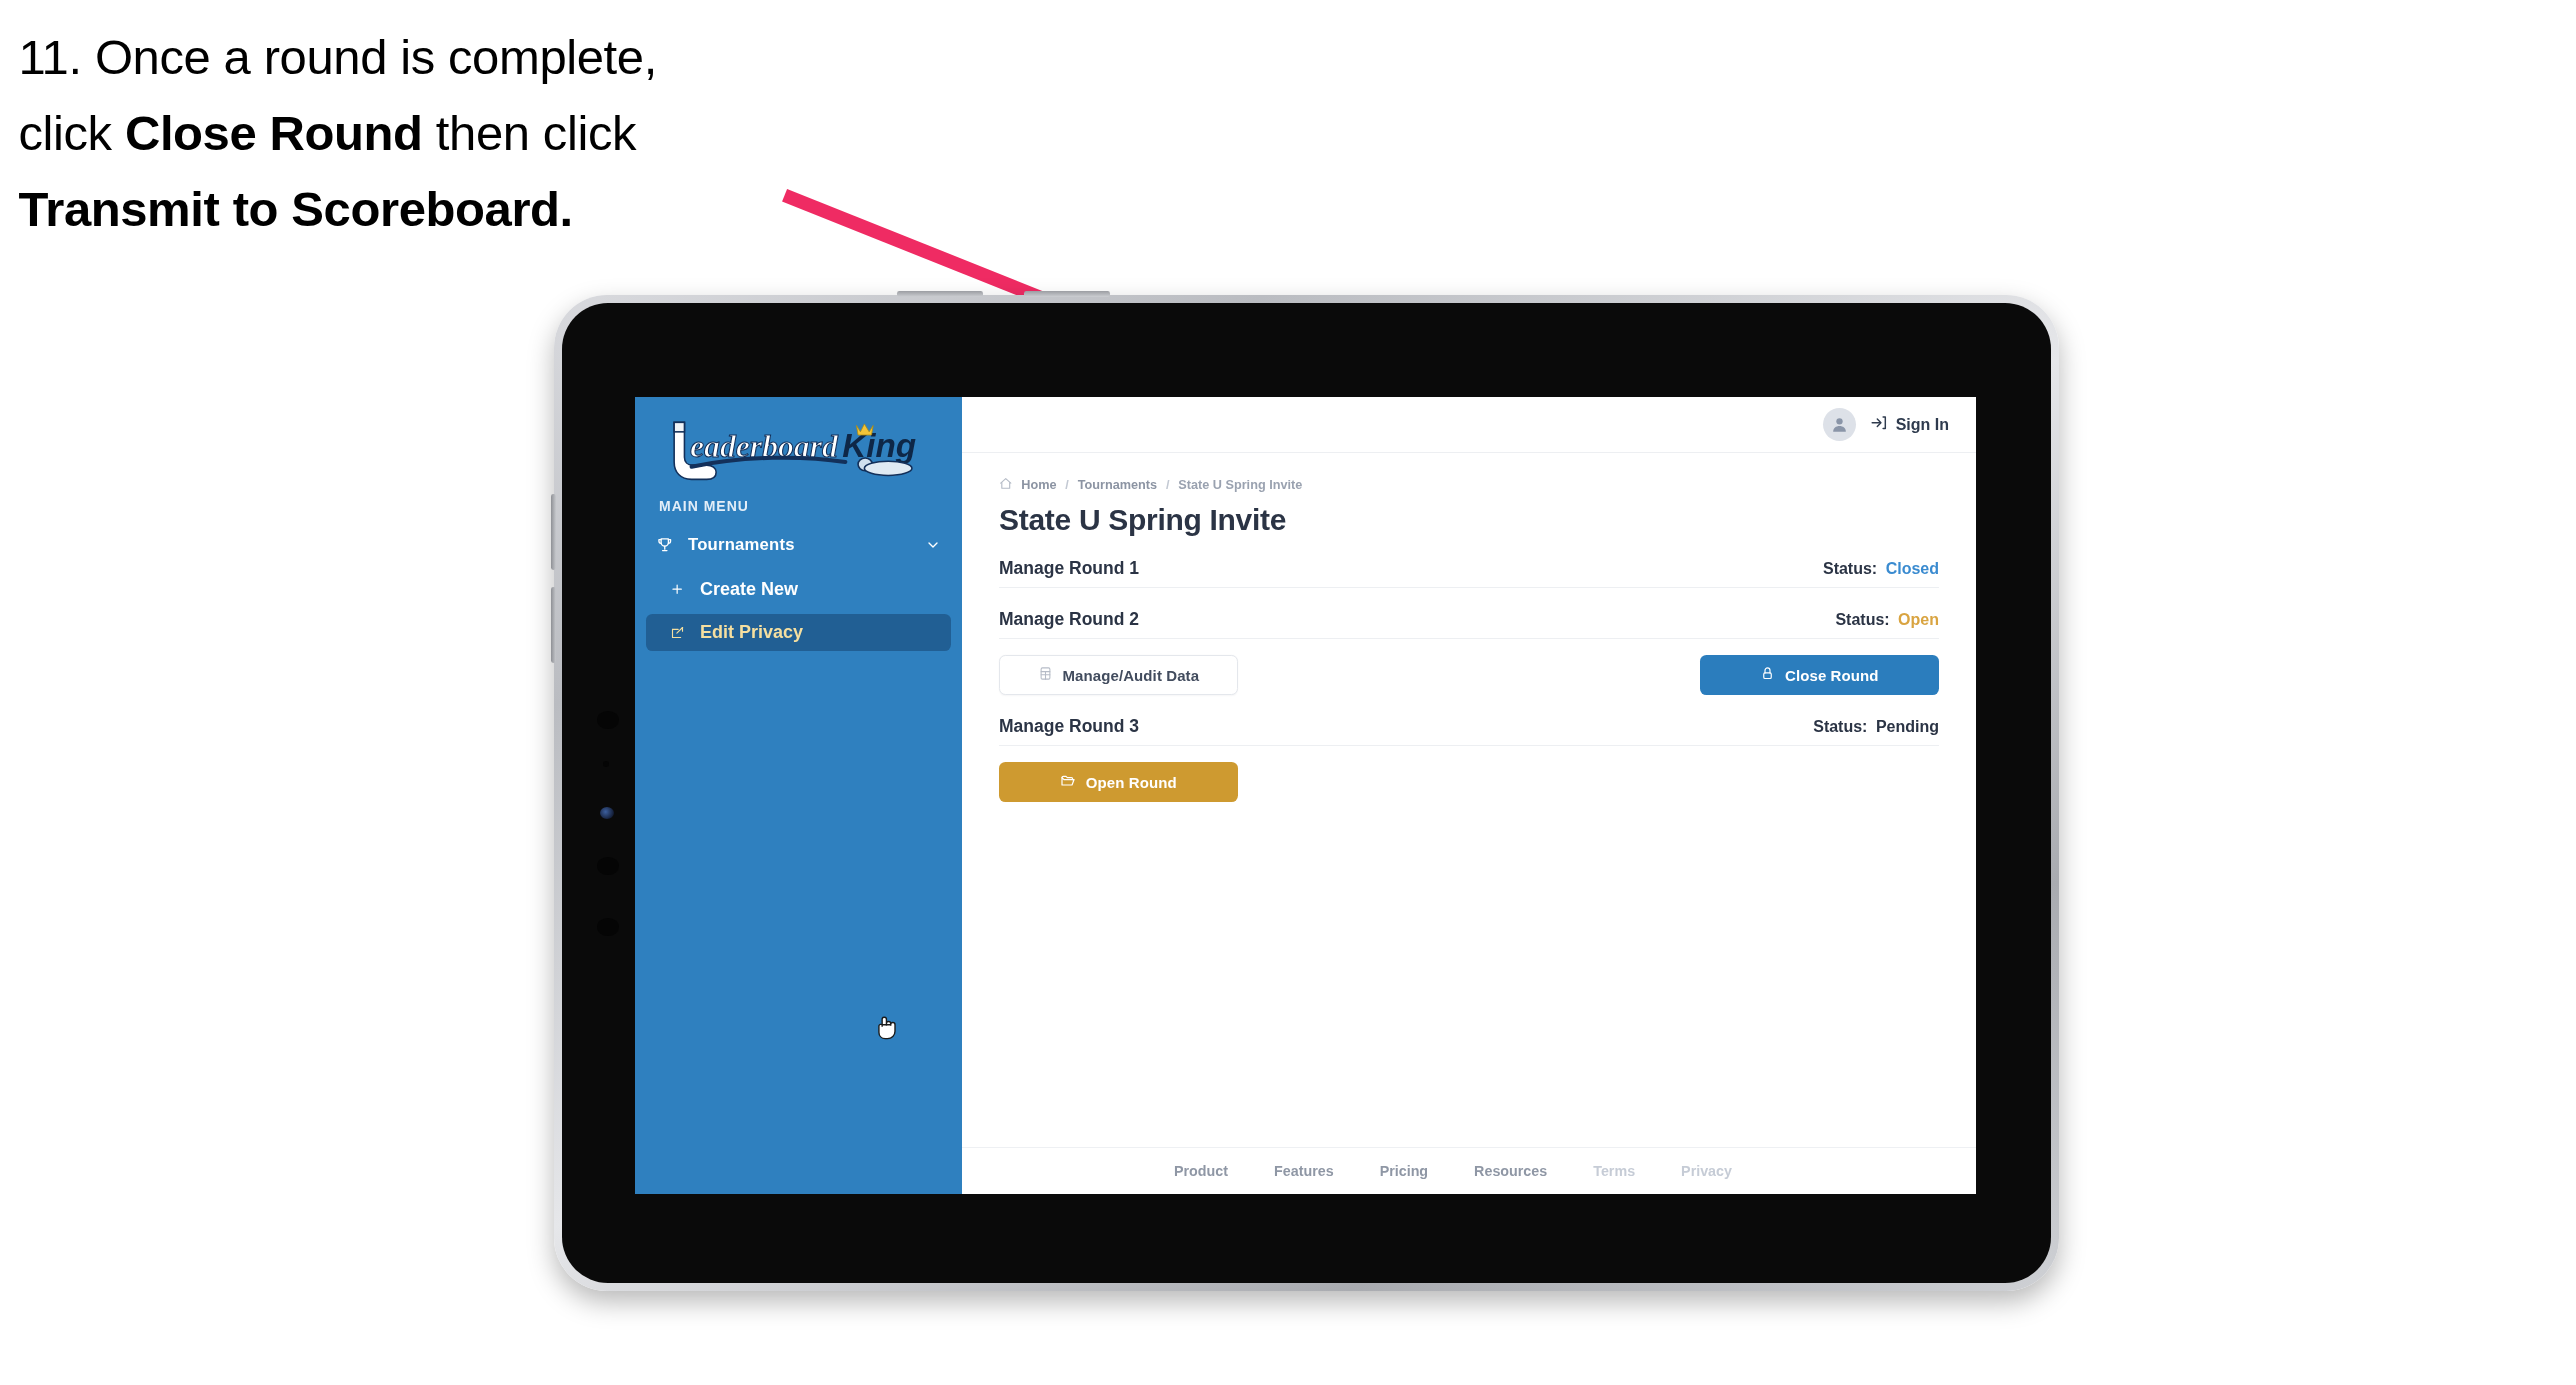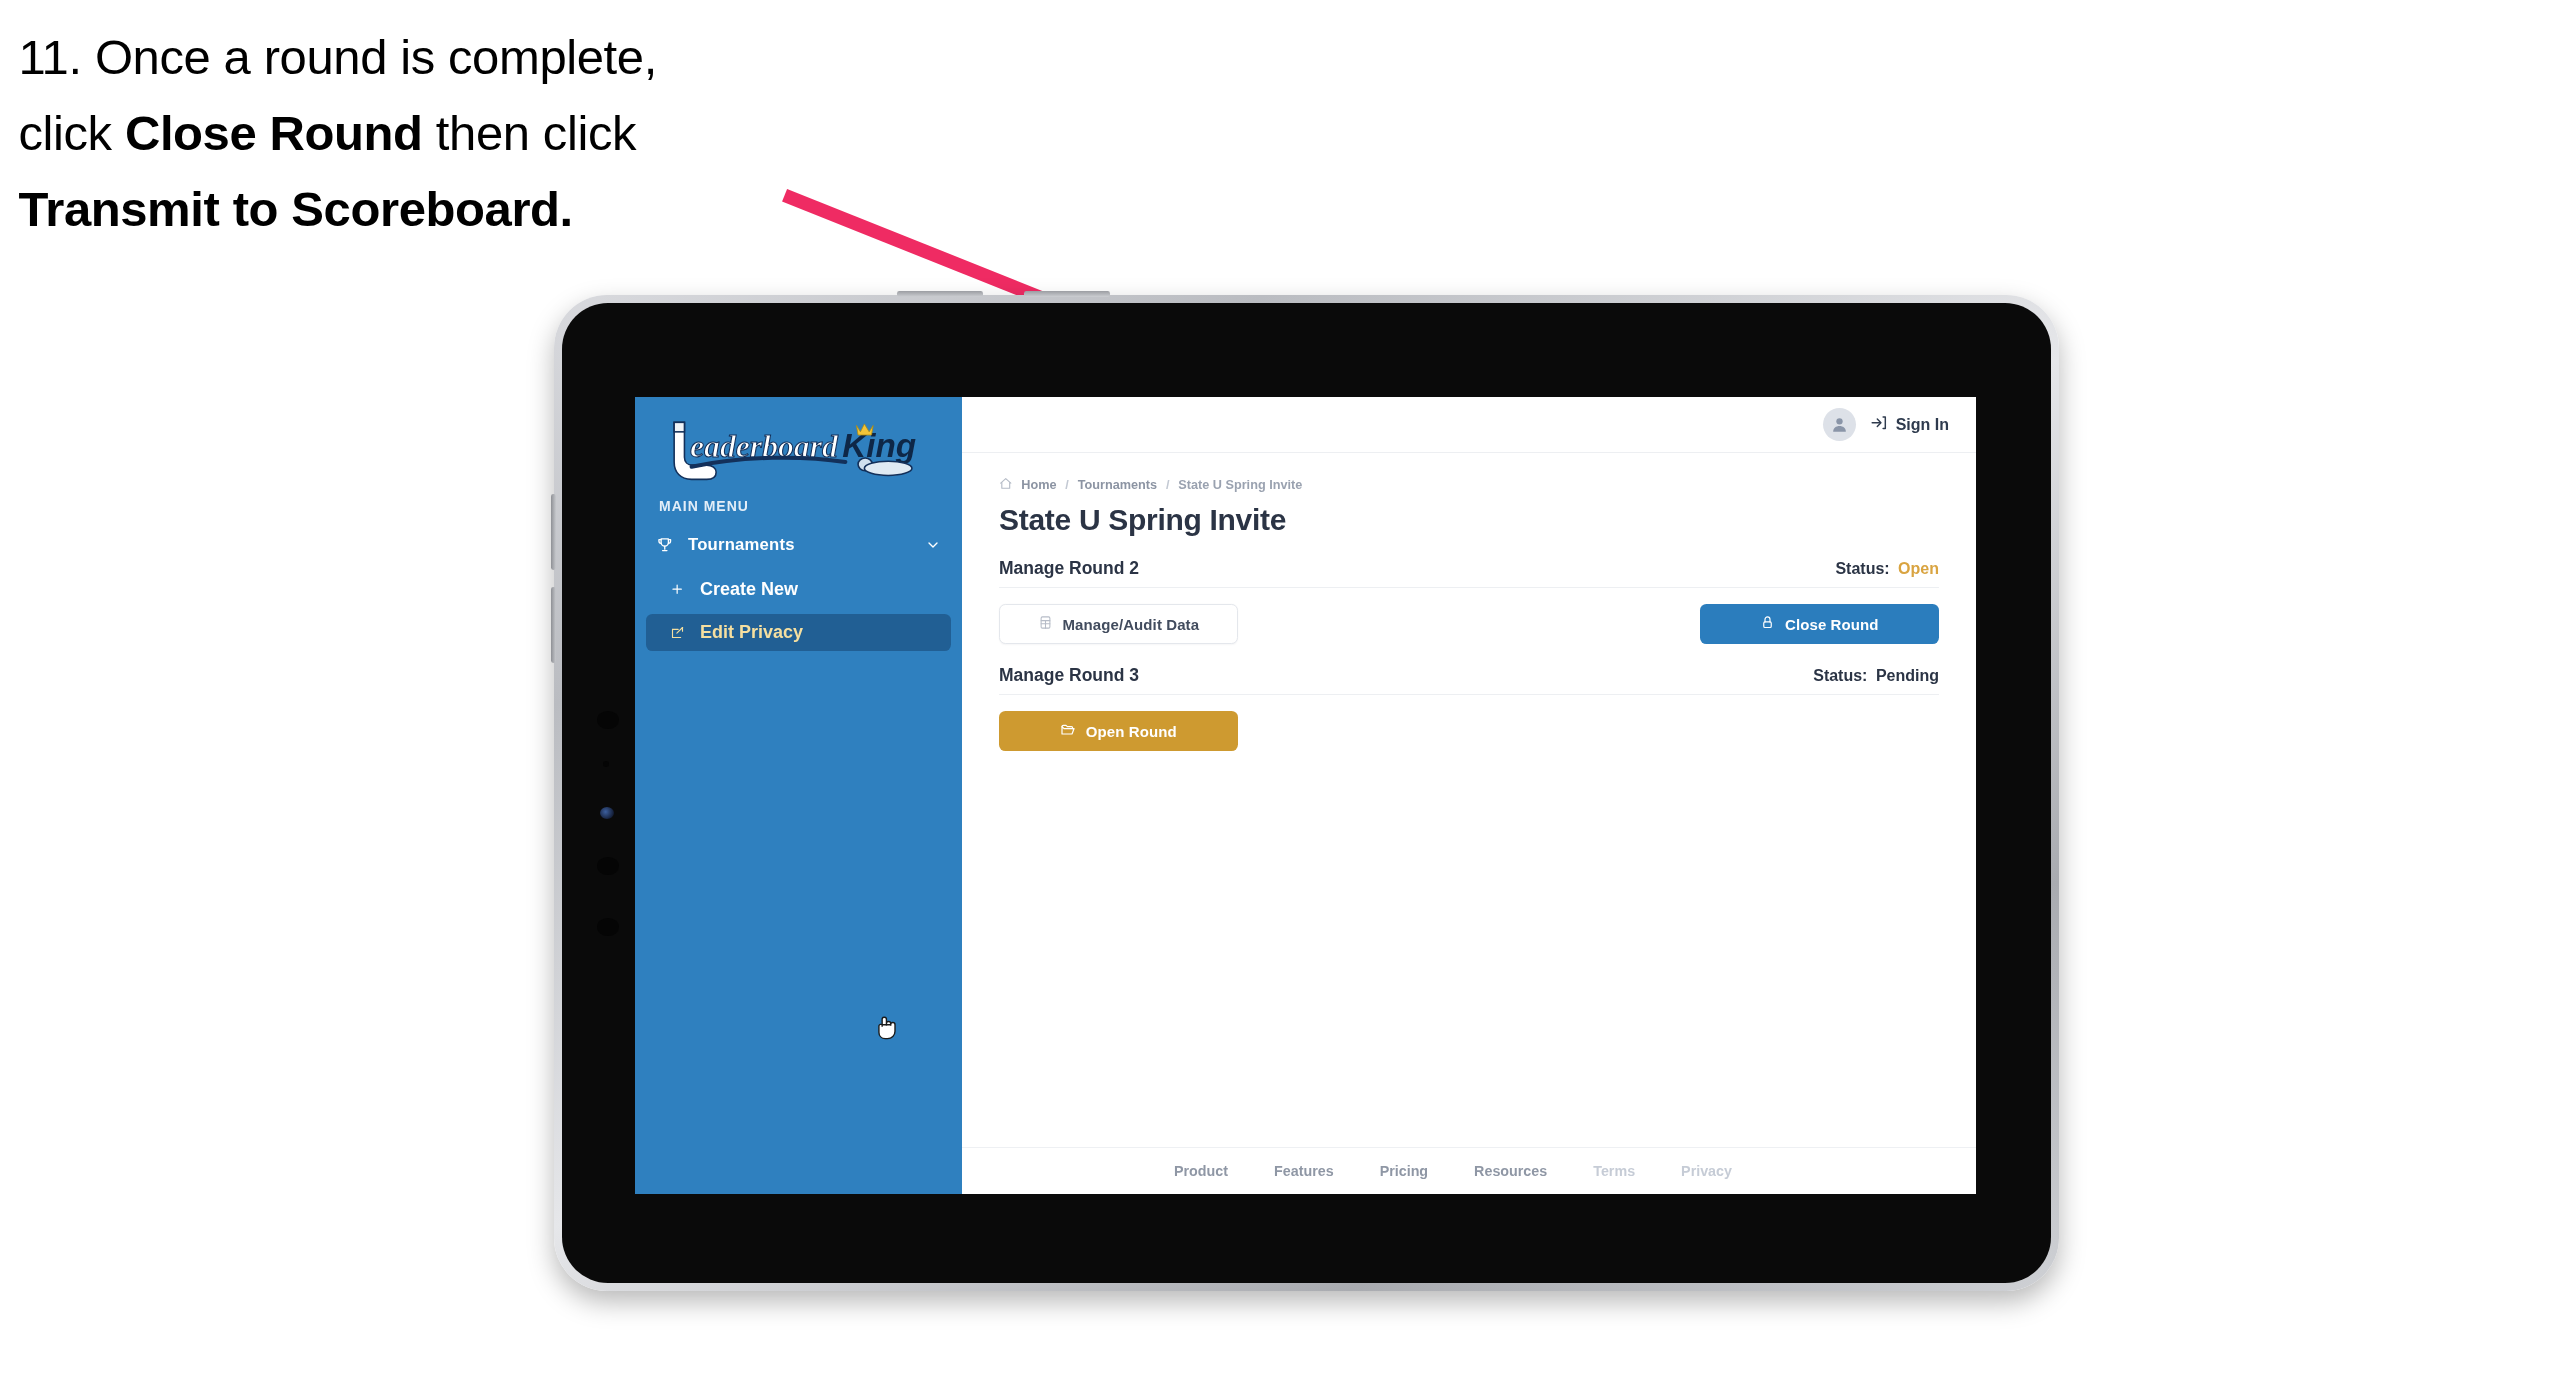--- a/index.html
+++ b/index.html
@@ -441,6 +441,13 @@
             <h1 class="page-title">State U Spring Invite</h1>
 
             <section class="round-block">
+              <div class="round-head">
+                <span class="round-name">Manage Round 1</span>
+                <span class="round-status">
+                  <span>Status:</span>
+                  <span class="val val-closed">Closed</span>
+                </span>
+              </div>
             </section>
 
             <section class="round-block">

